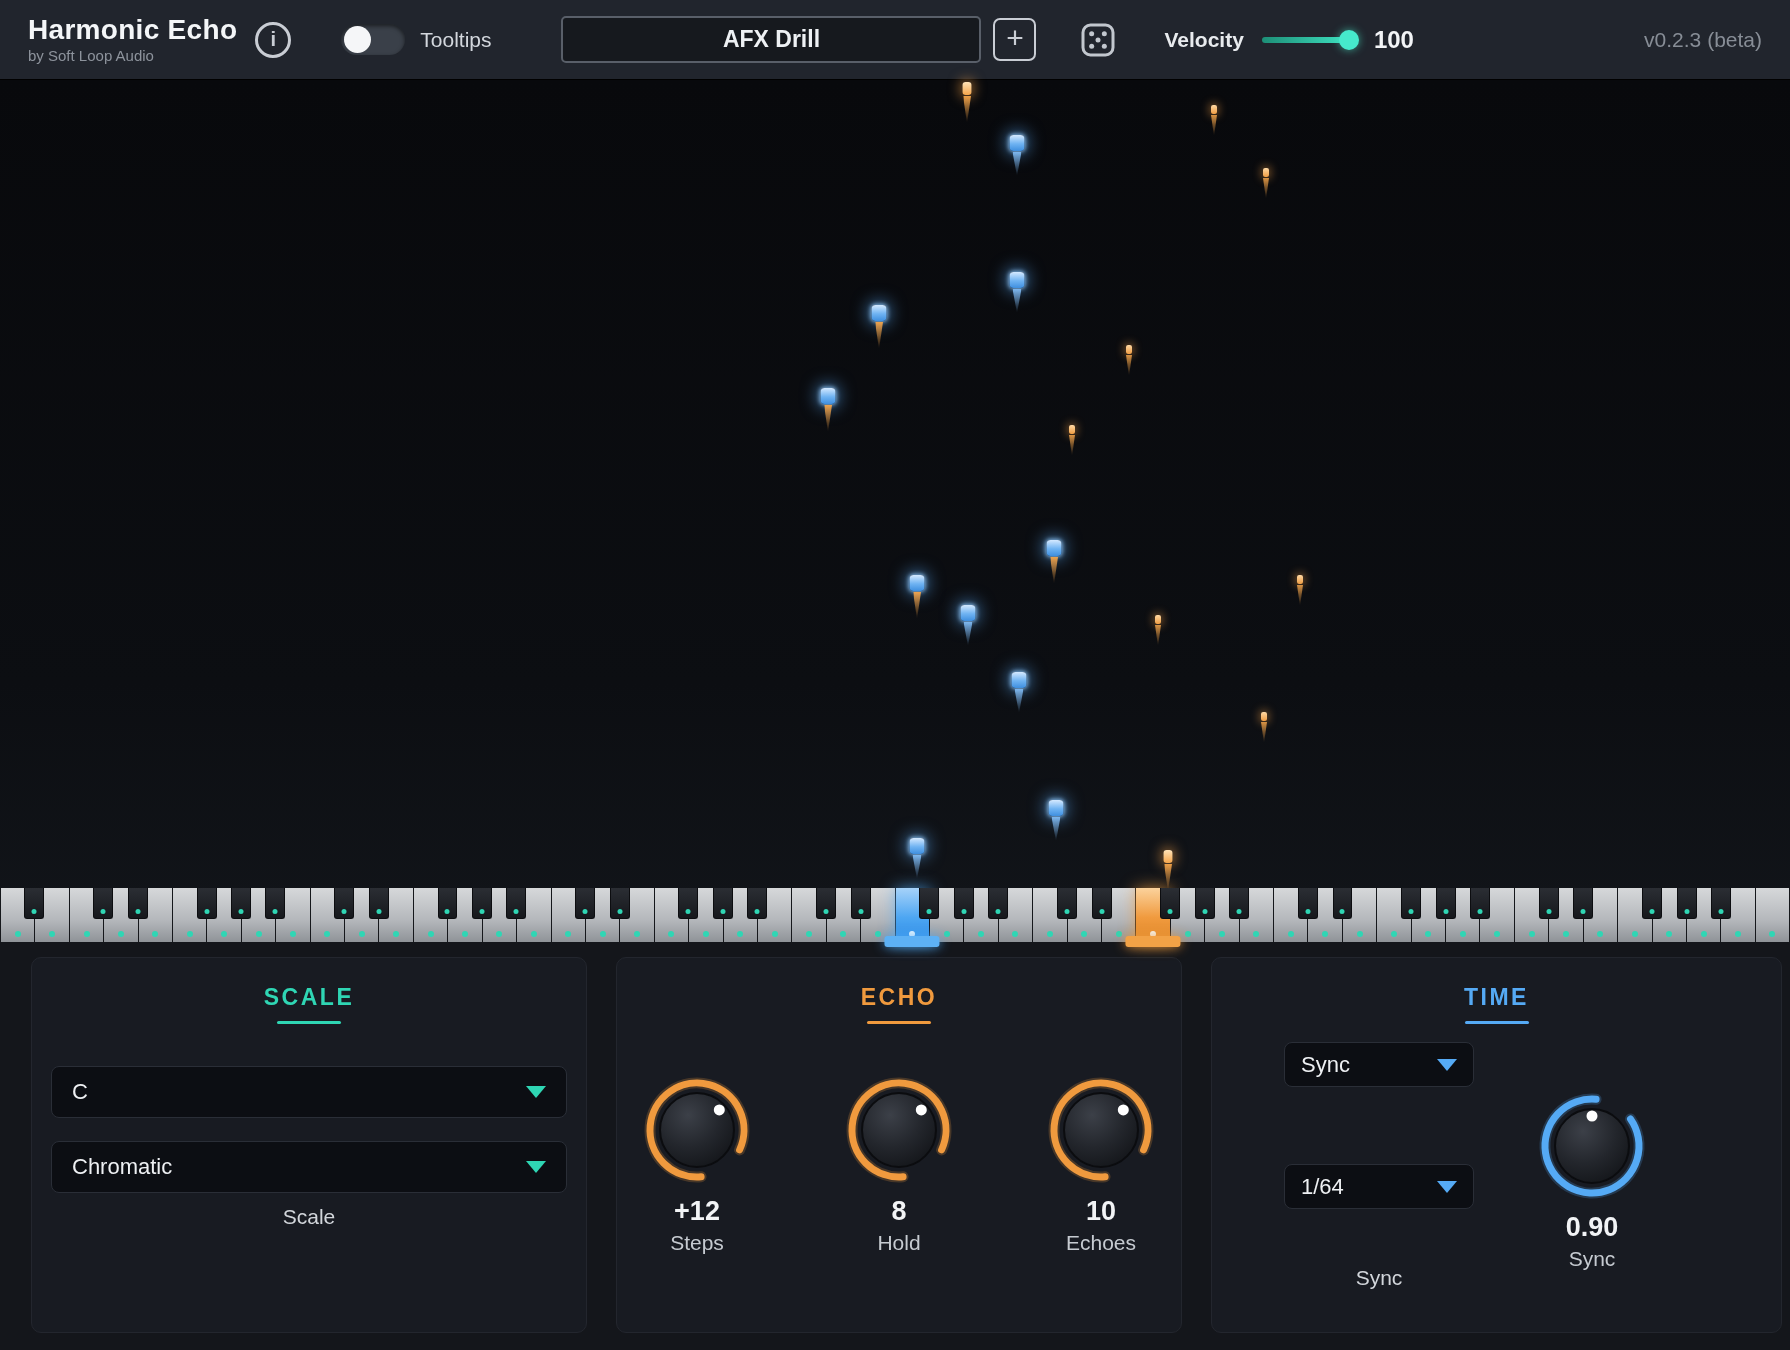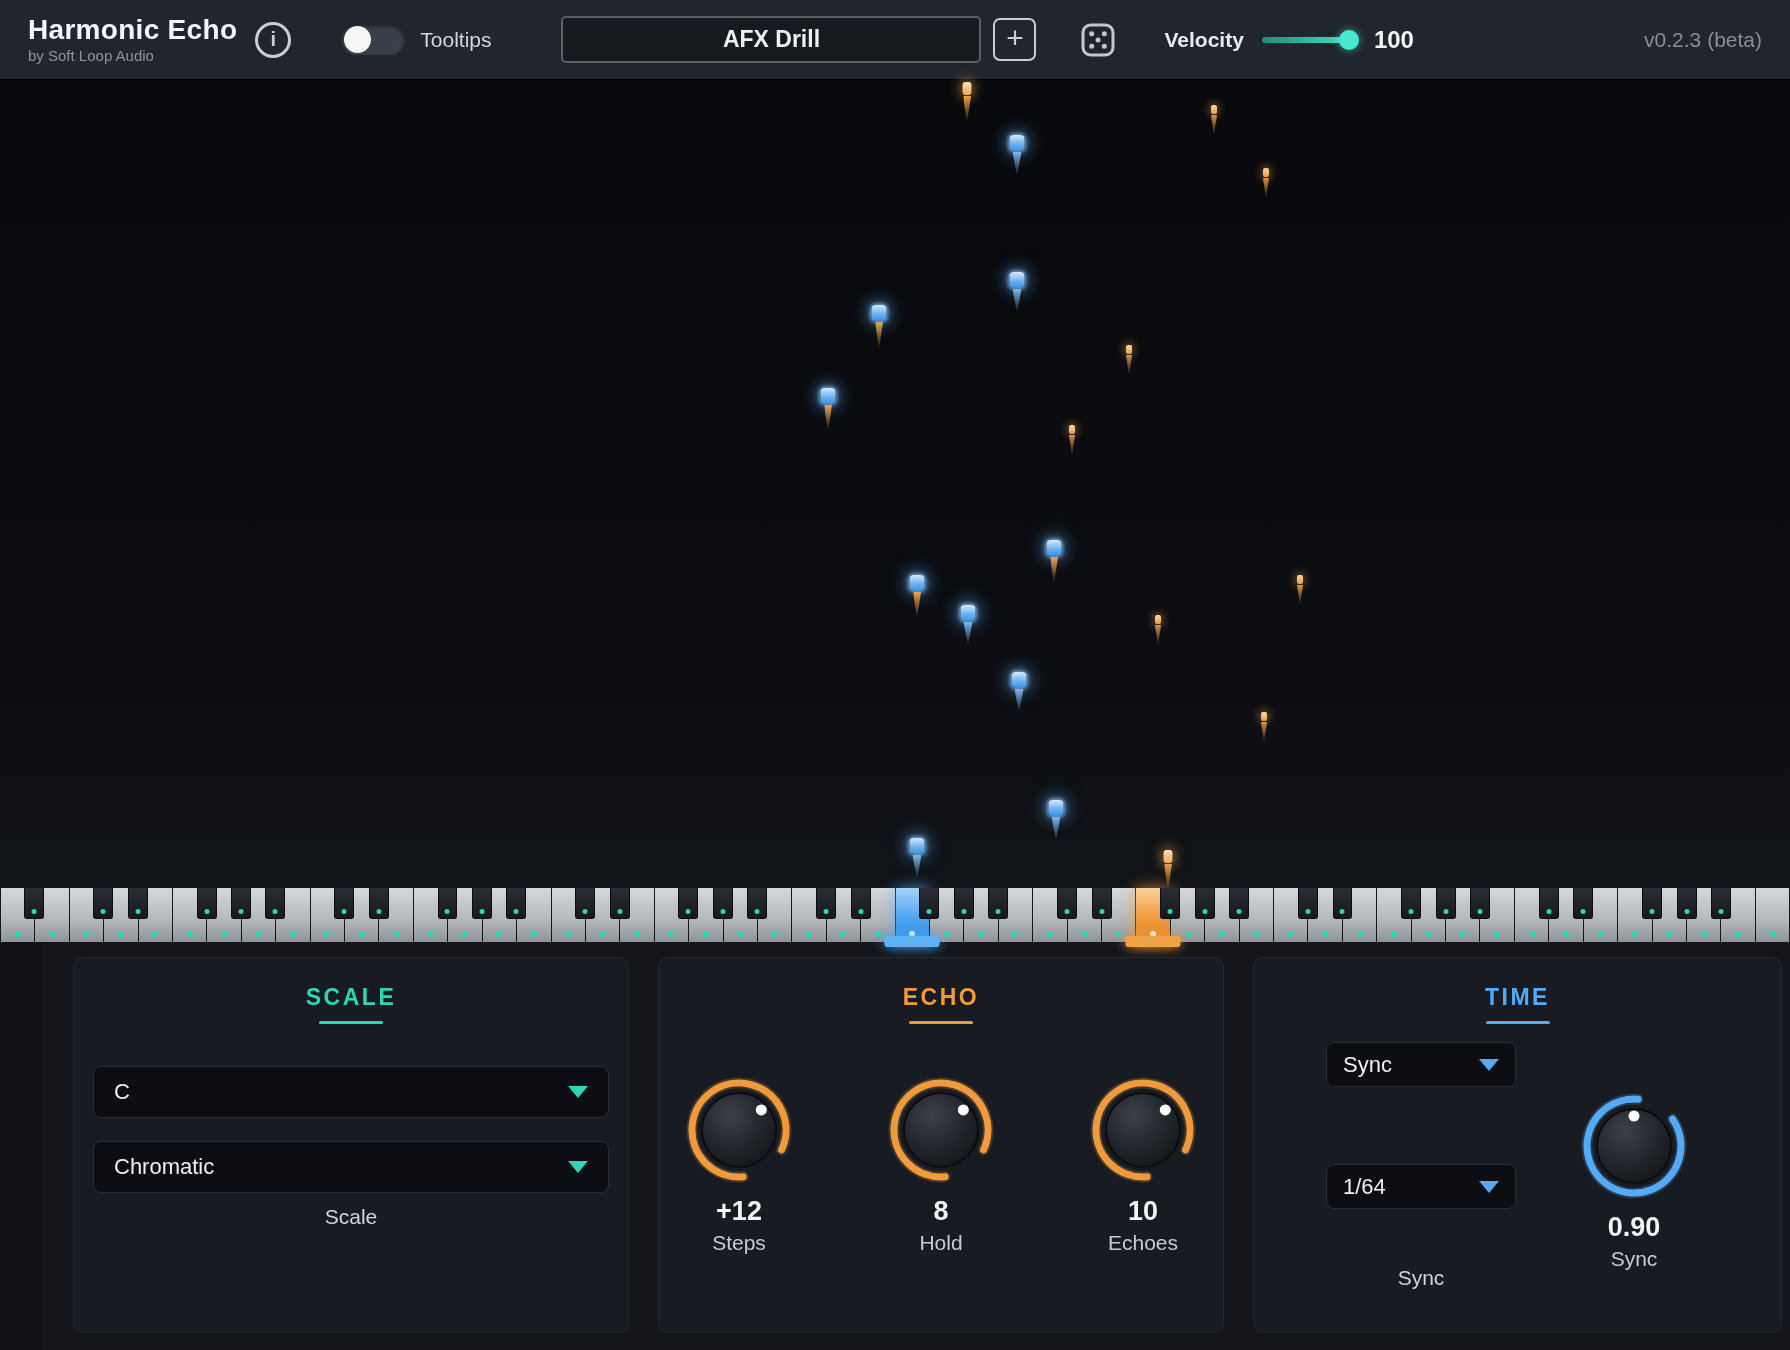--- a/index.html
+++ b/index.html
@@ -94,7 +94,7 @@
 
   
   .panels { height:408px; flex-shrink:0; background:#14161b; z-index:1; position:relative;
-    display:flex; gap:29px; padding:15px 8px 17px 31px;margin-left:42px; }
+    display:flex; gap:29px; padding:15px 8px 17px 31px; }
   .panel { background:#181b22; border:1px solid #23262e; border-radius:10px; position:relative; }
   .panel.scale { width:556px; }
   .panel.echo  { width:566px; }

